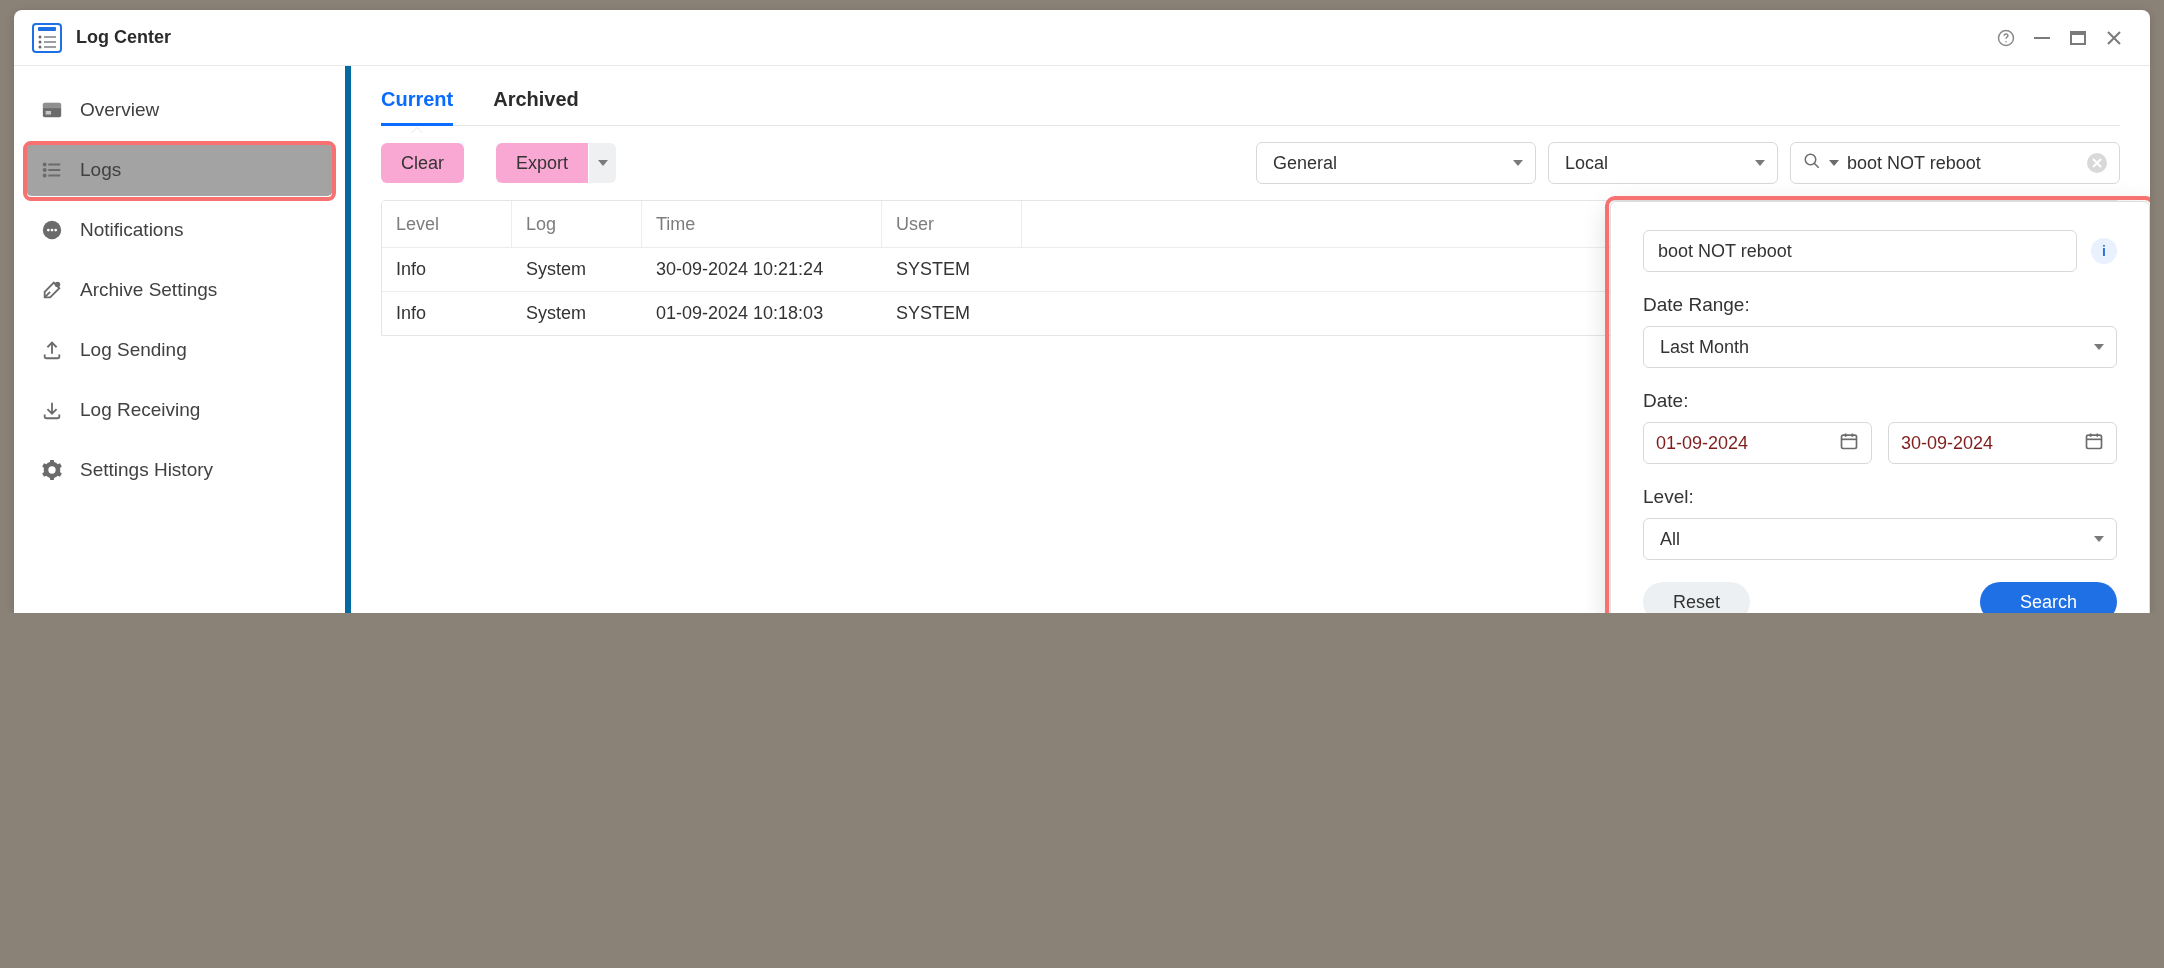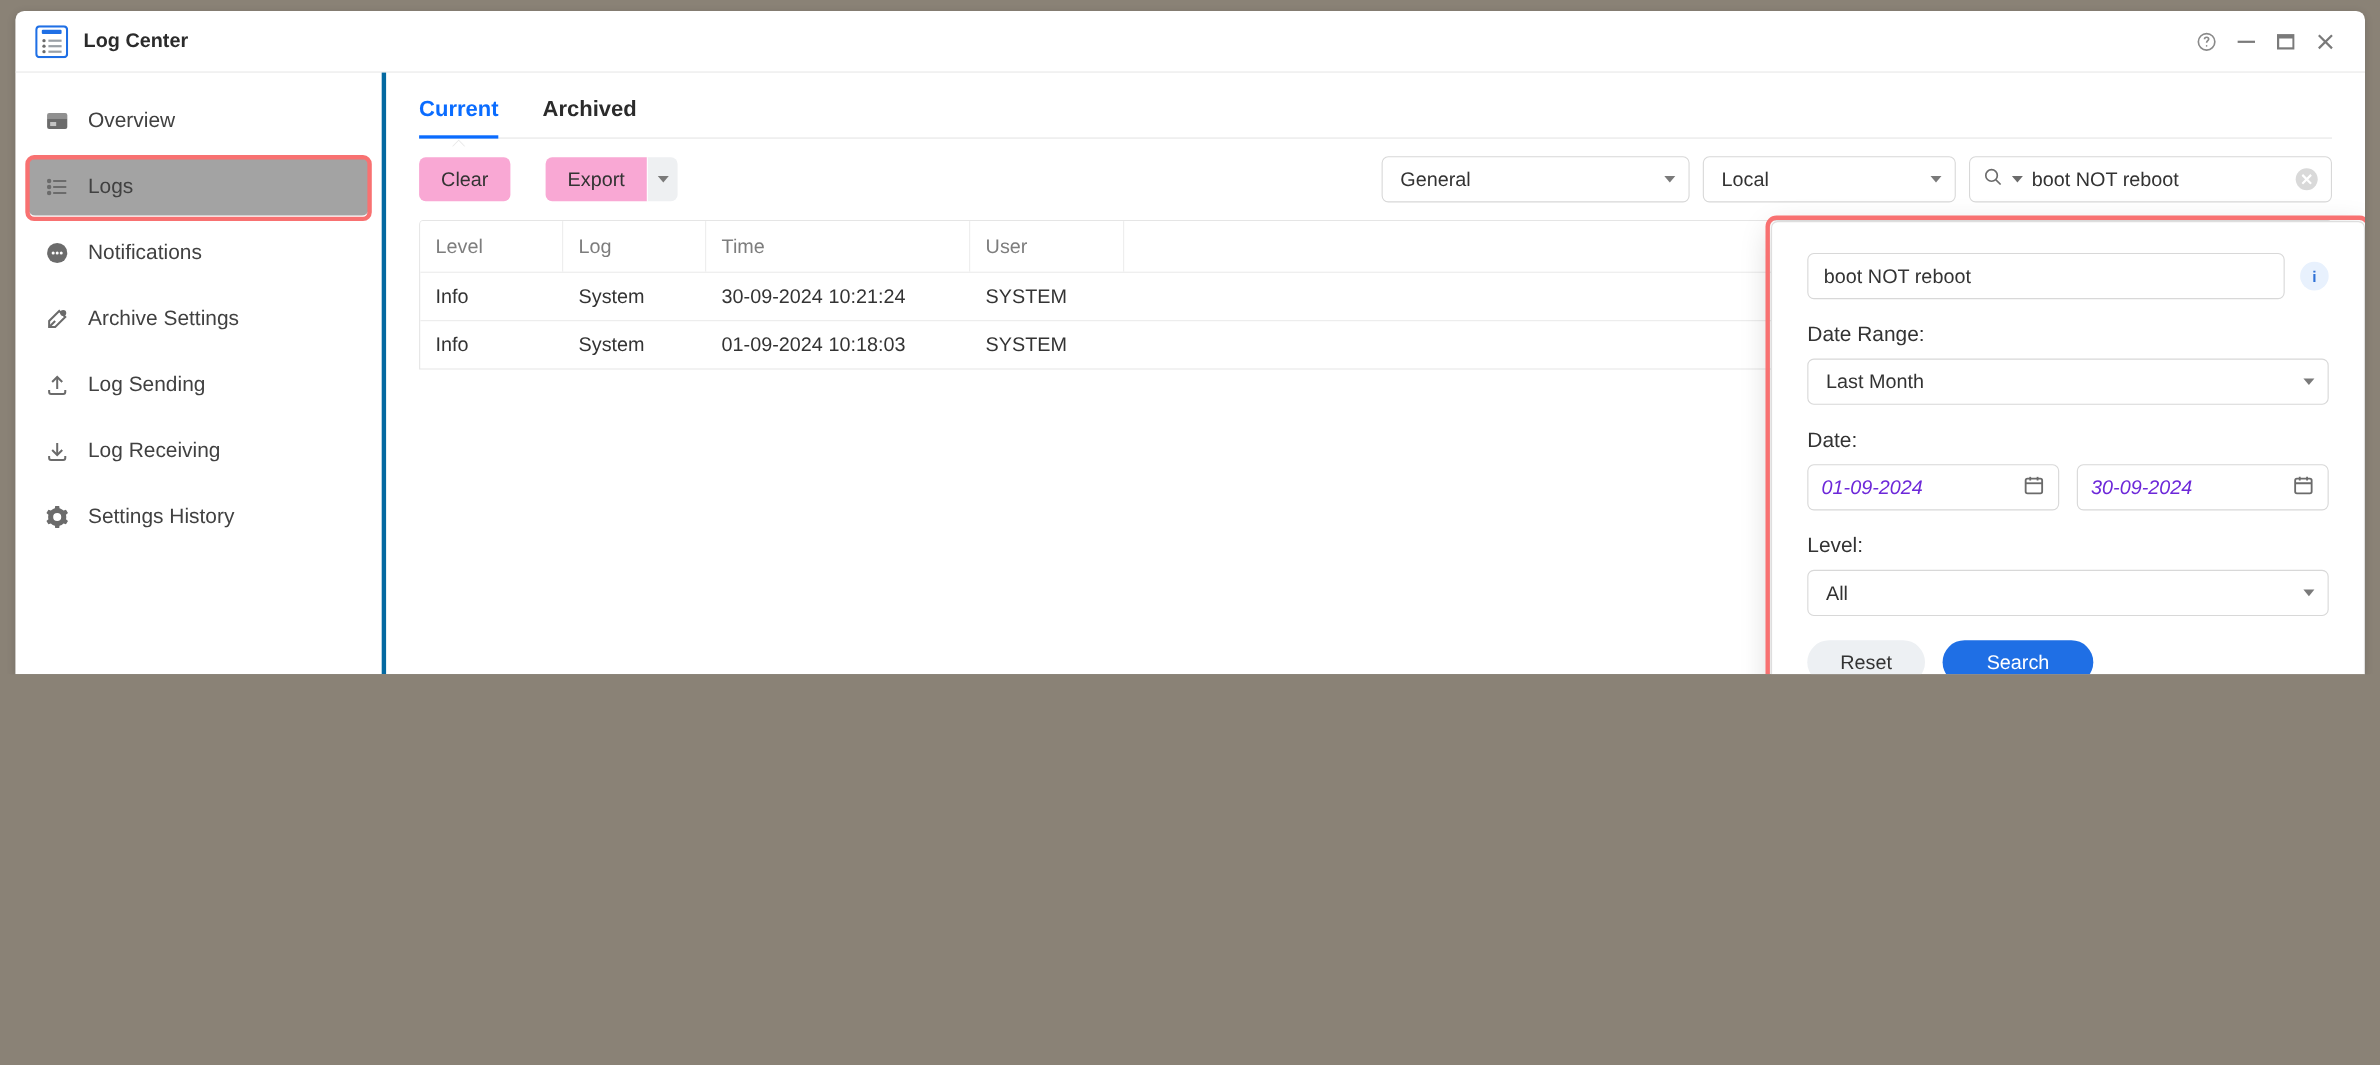--- a/index.html
+++ b/index.html
@@ -41,7 +41,7 @@
     }
     .sidebar {
       width: 337px;
-      border-right: 4px solid #0369a1;
+      border-right: 6px solid #0369a1;
       padding: 18px 0;
     }
     .side-wrap { position: relative; padding: 0 12px; }

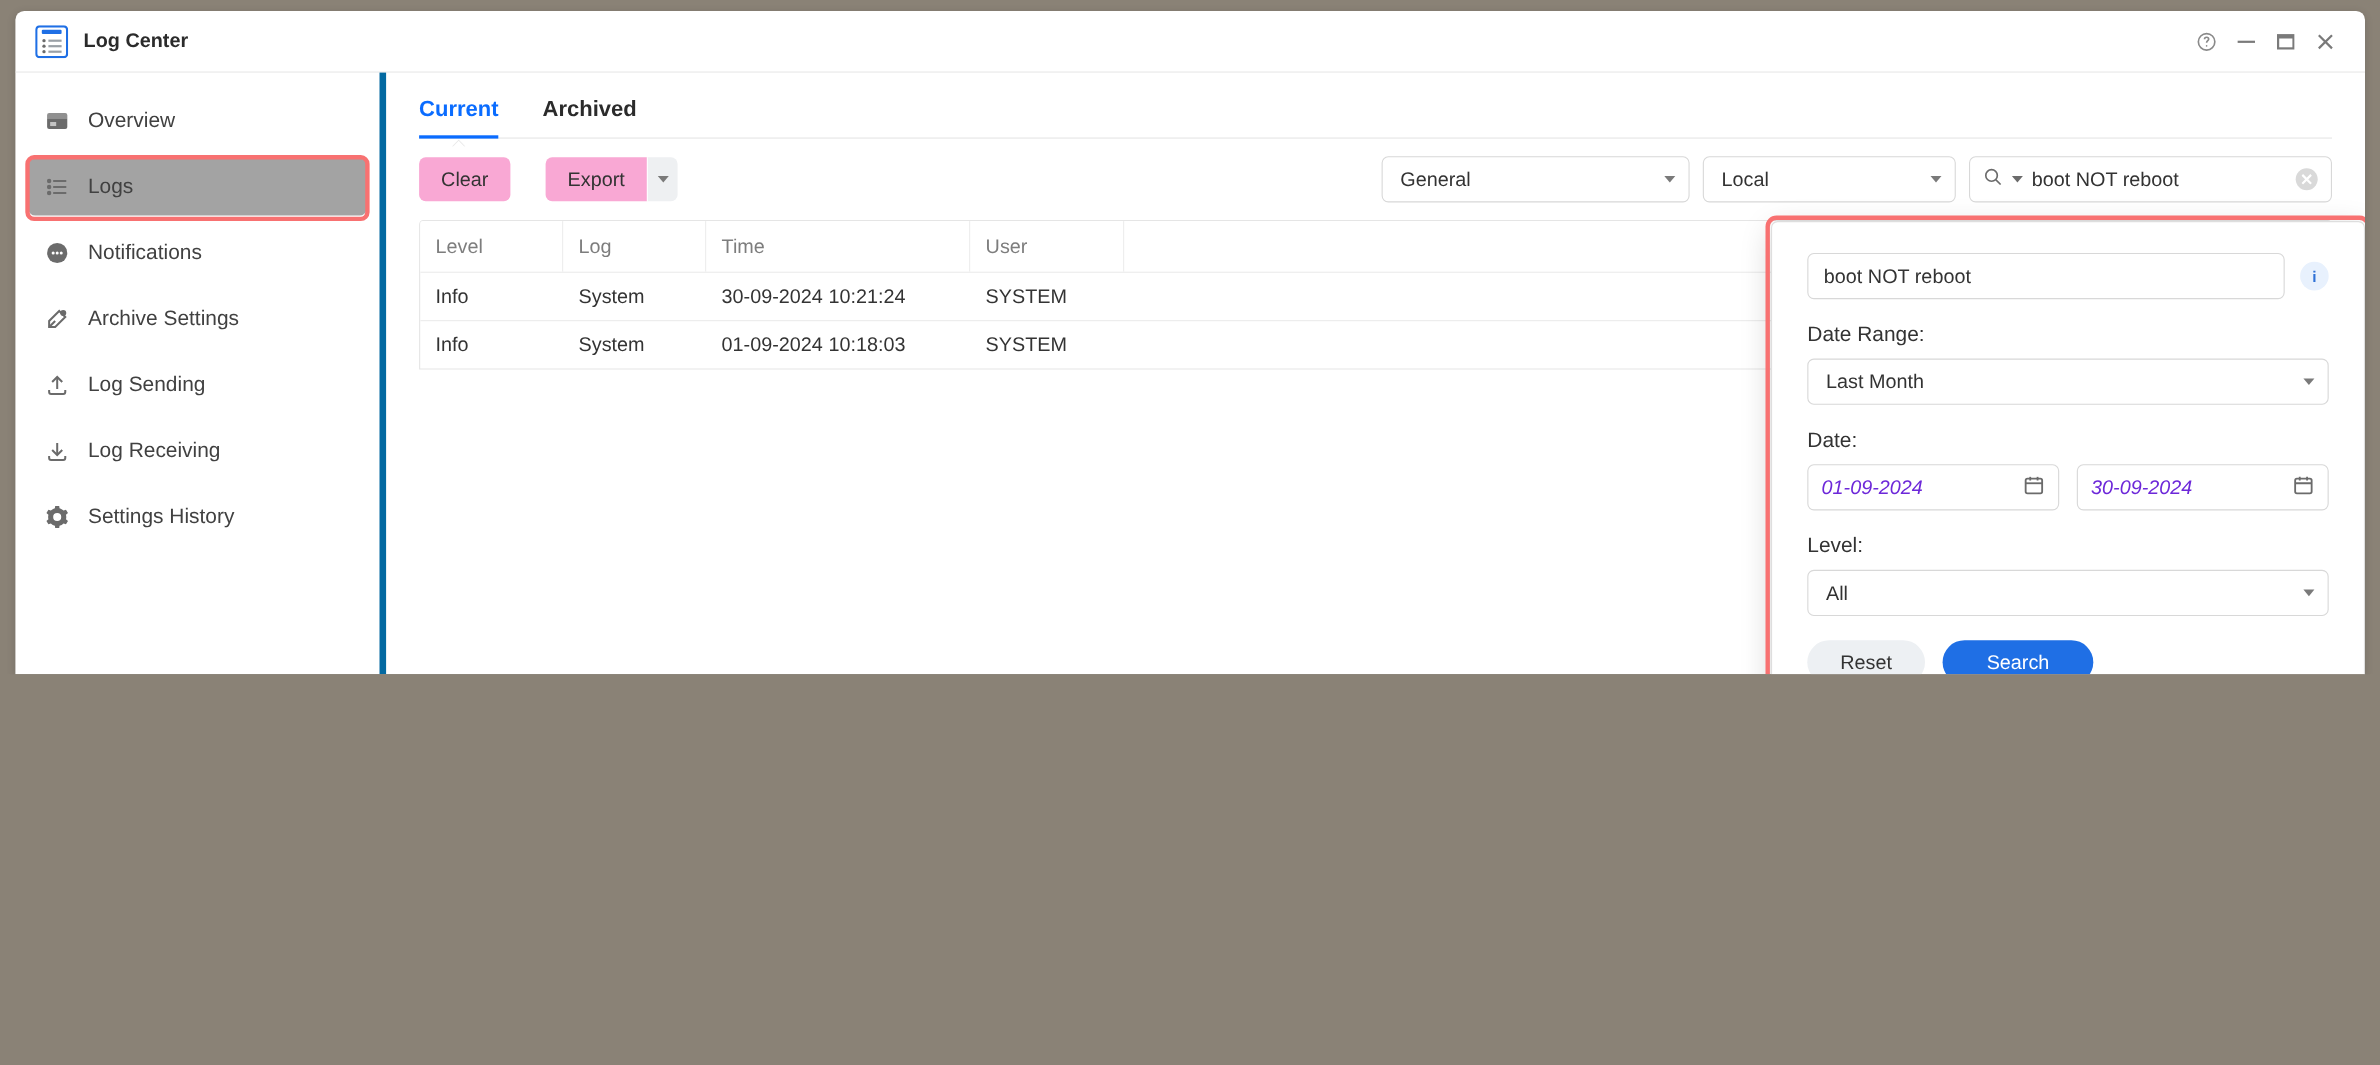--- a/index.html
+++ b/index.html
@@ -240,7 +240,7 @@
     .date-input {
       flex:1;height:42px;border:1px solid #d8d8d8;border-radius:6px;
       display:flex;align-items:center;justify-content:space-between;
-      padding:0 12px;font-size:18px;color:#6d28d9;font-style:italic;
+      padding:0 12px;font-size:18px;color:#7f1d1d;
     }
     .cal-icon { color:#6b6b6b; }
     .popover-actions {

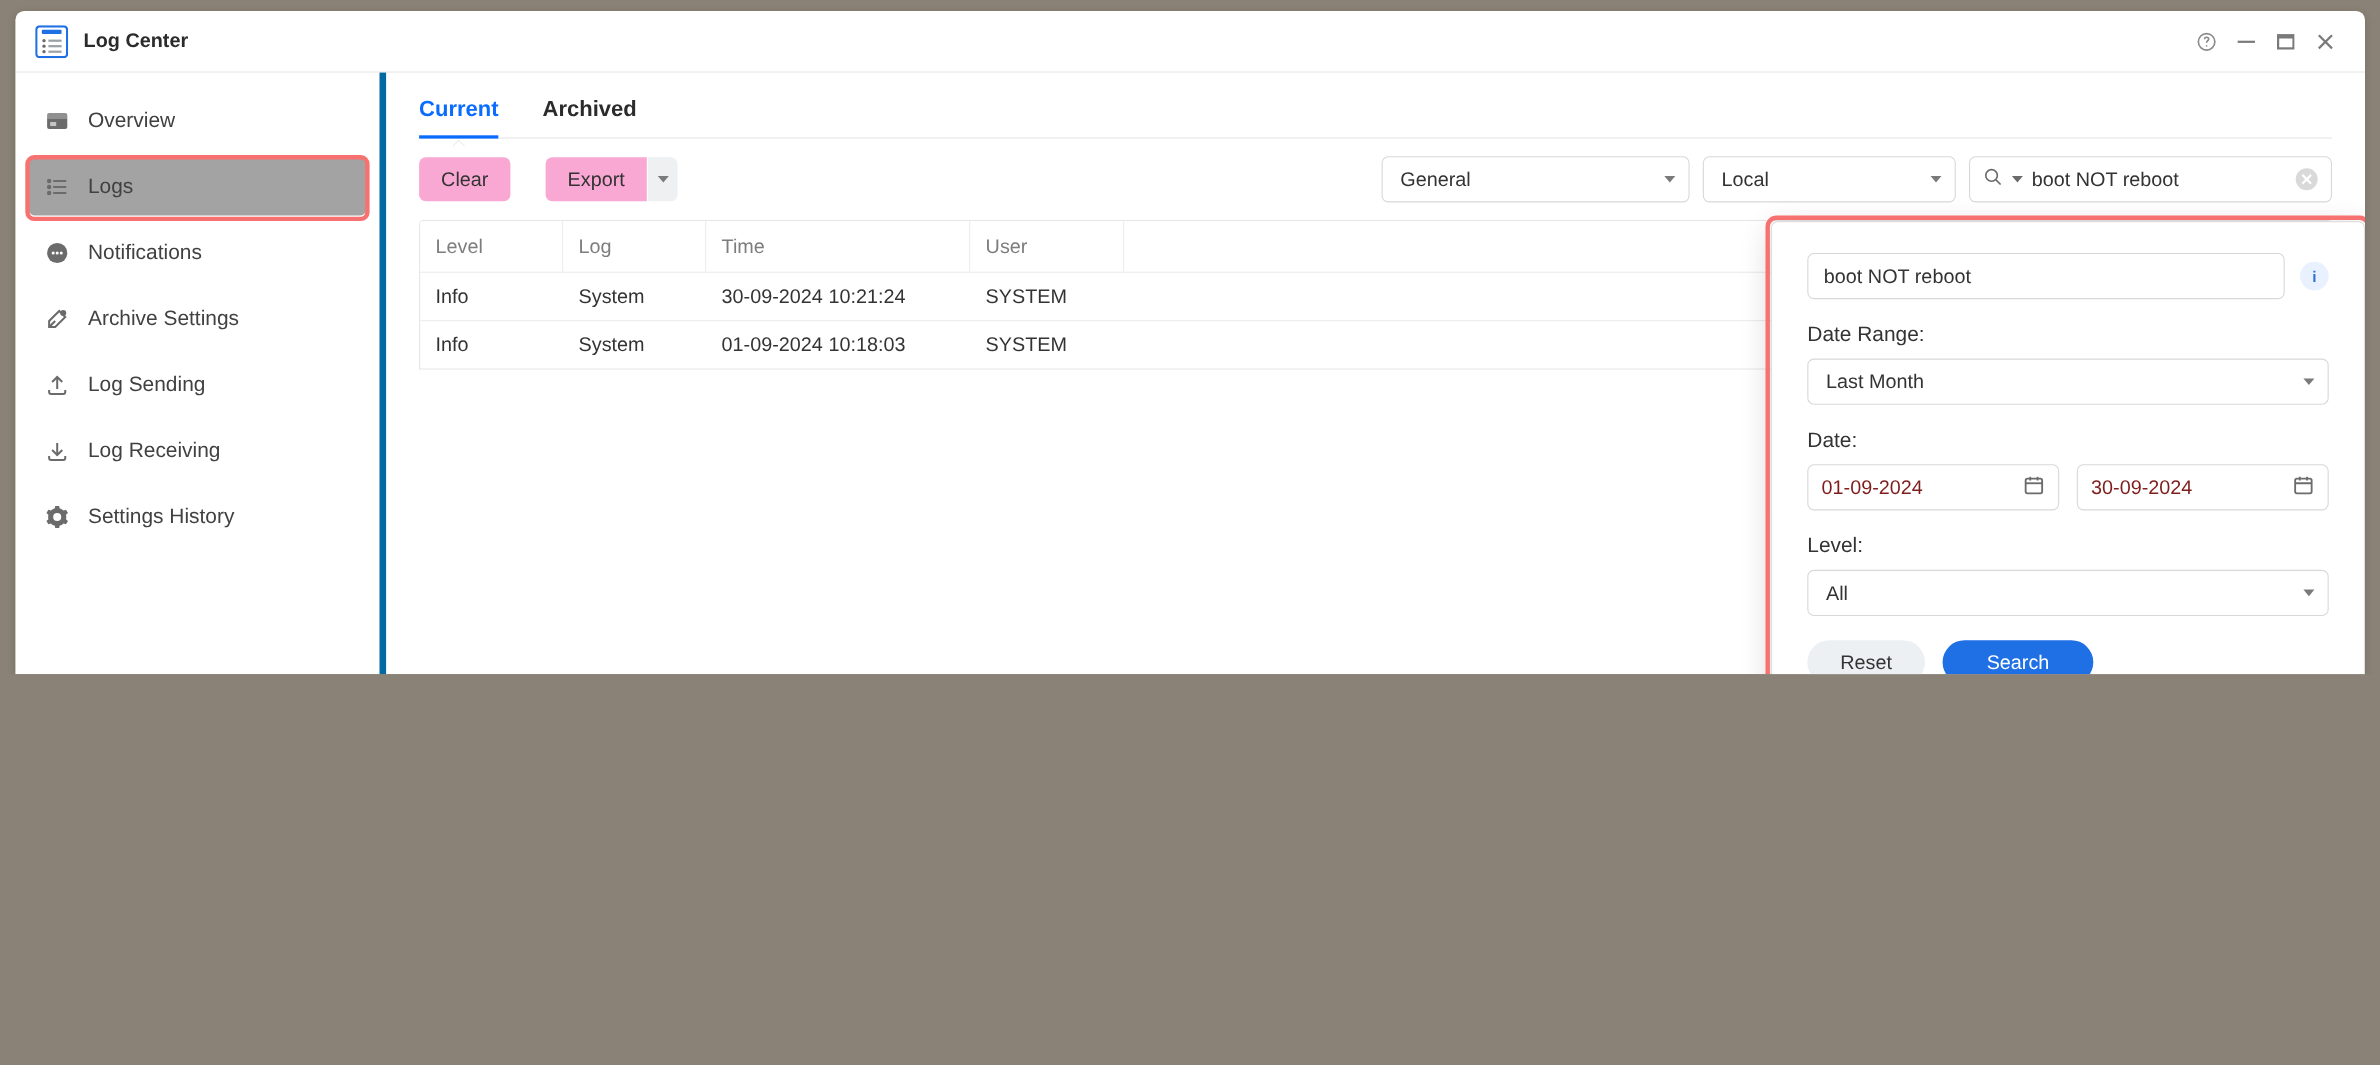--- a/index.html
+++ b/index.html
@@ -244,7 +244,7 @@
     }
     .cal-icon { color:#6b6b6b; }
     .popover-actions {
-      display:flex;justify-content:flex-start;gap:16px;margin-top:6px;
+      display:flex;justify-content:space-between;gap:16px;margin-top:6px;
     }
     .pill-btn {
       height:40px;border-radius:20px;padding:0 30px;font-size:18px;

